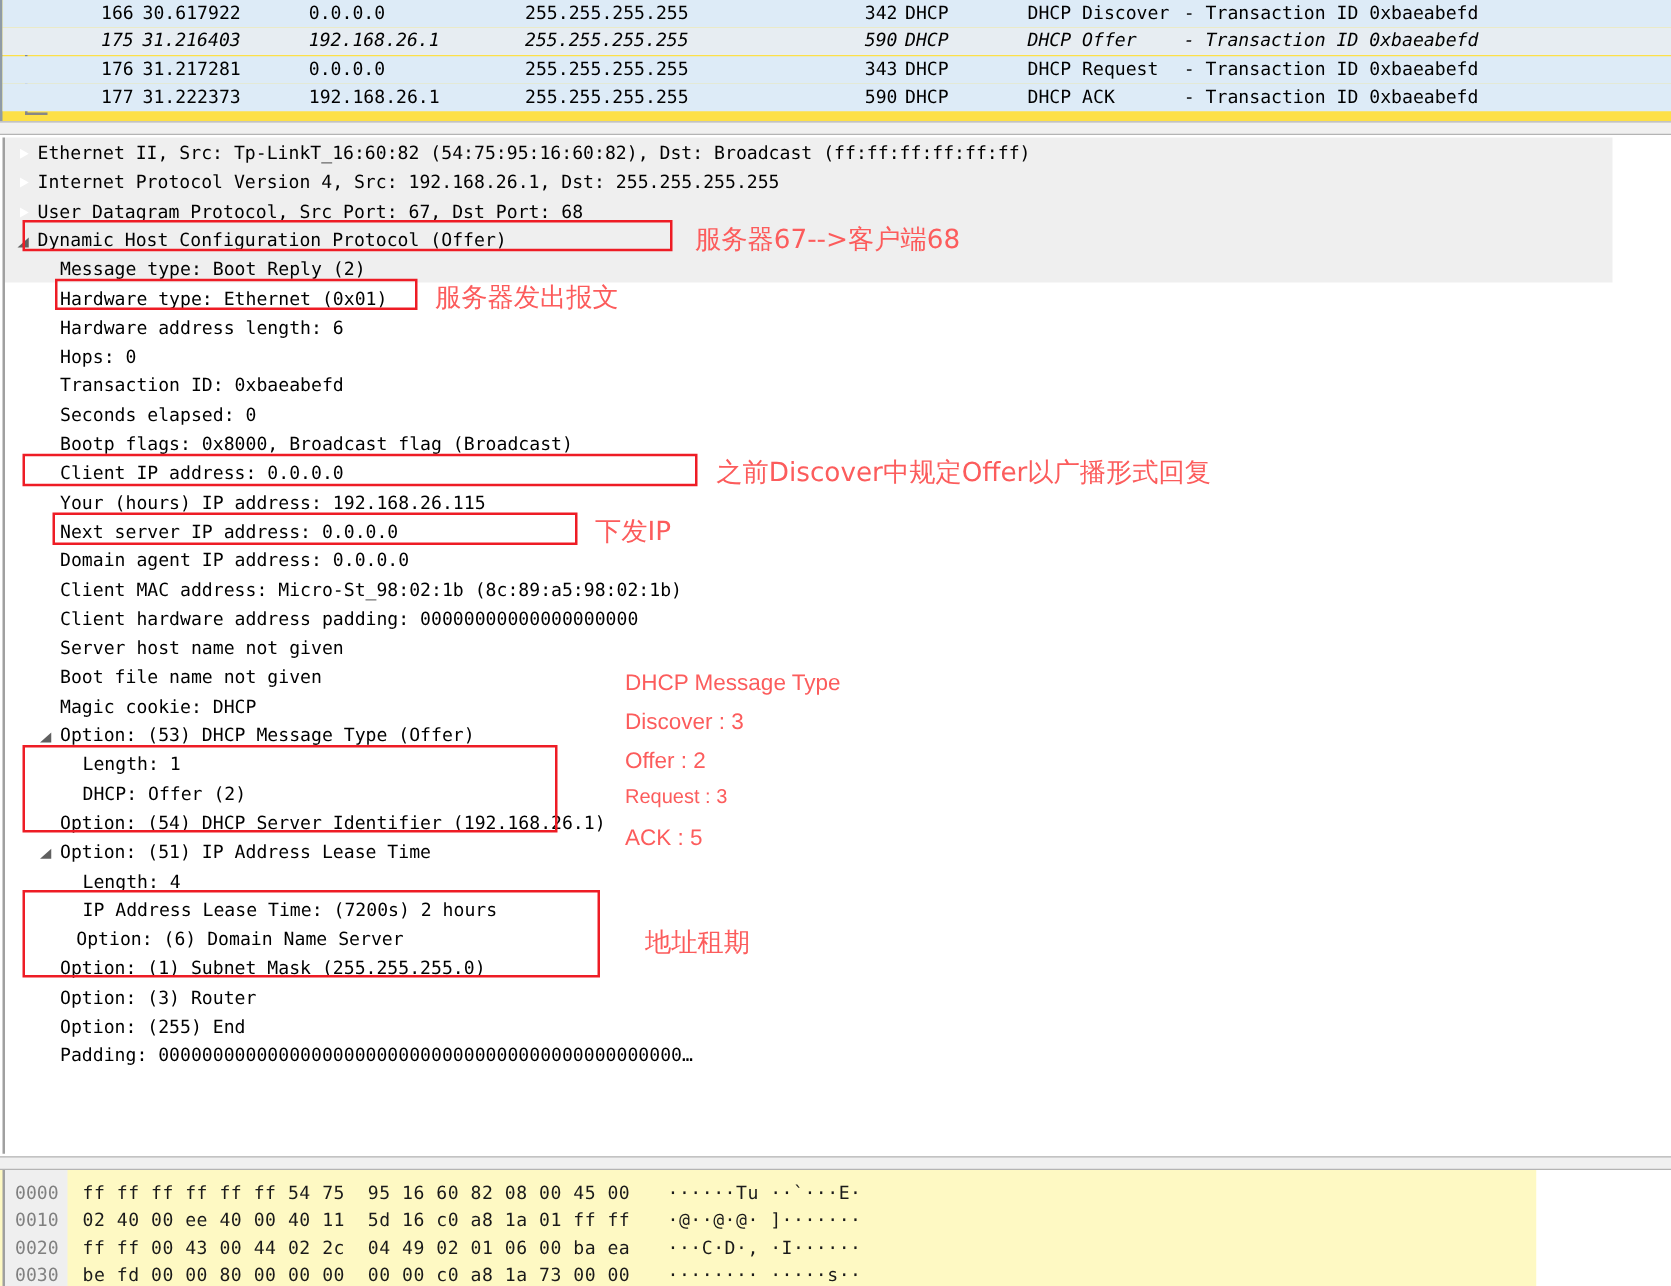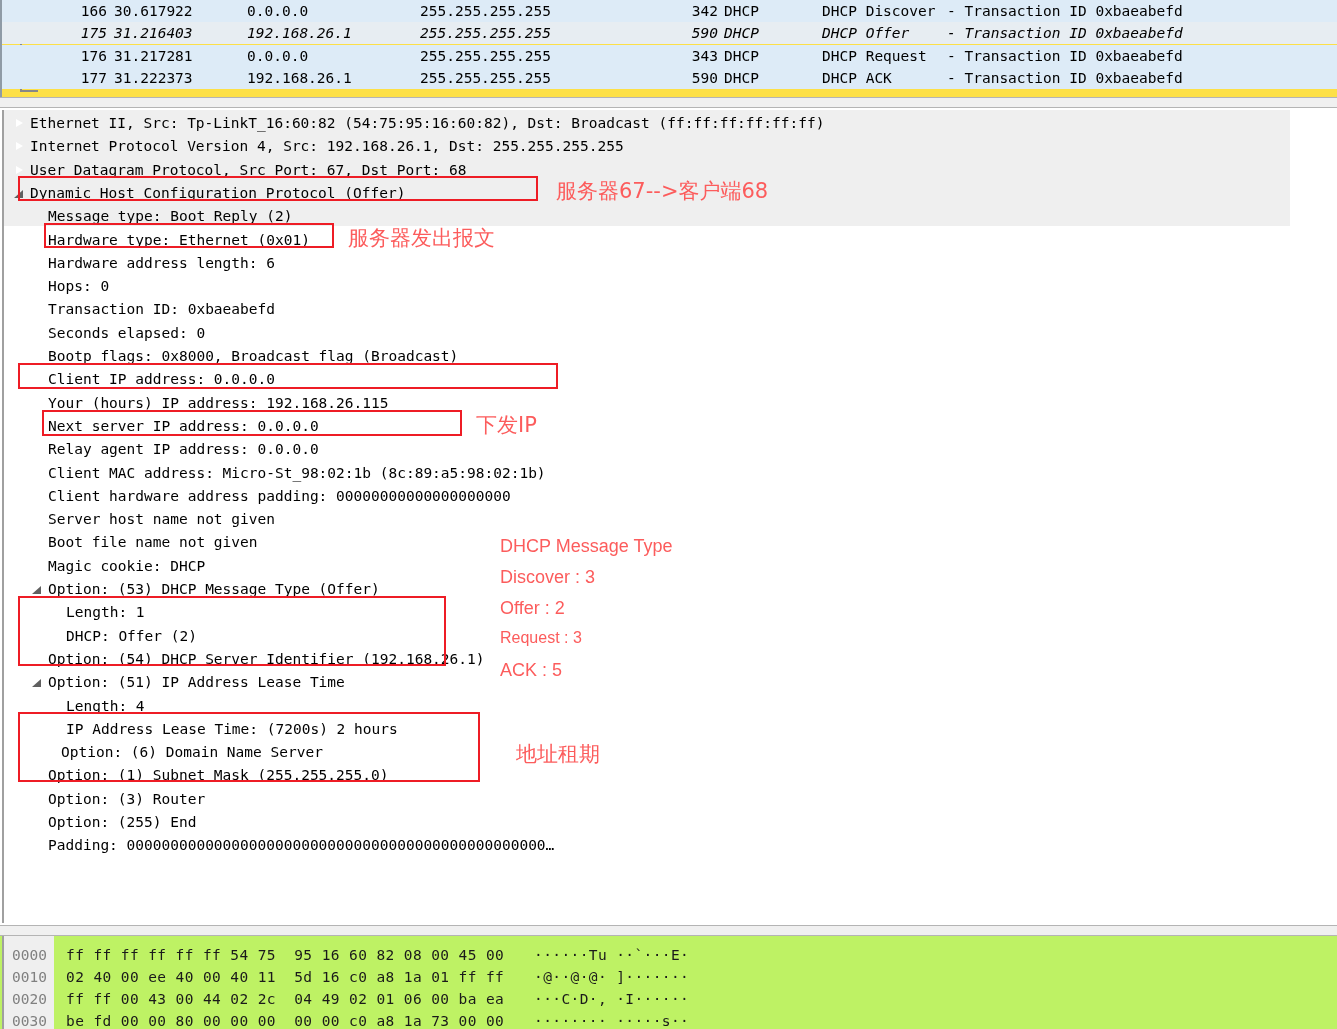--- a/index.html
+++ b/index.html
@@ -266,6 +266,7 @@
     <div class="redbox" style="left: 18px; top: 604px; width: 462px; height: 70px;"></div>
     <div class="annot cjk" style="left: 556px; top: 71px;">服务器67--&gt;客户端68</div>
     <div class="annot cjk" style="left: 348px; top: 118px;">服务器发出报文</div>
+    <div class="annot cjk" style="left: 573px; top: 258px;">之前Discover中规定Offer以广播形式回复</div>
     <div class="annot cjk" style="left: 476px; top: 305px;">下发IP</div>
     <div class="annot cjk" style="left: 516px; top: 634px;">地址租期</div>
     <div class="annot" style="left: 500px; top: 428px; font-size: 18px;">DHCP Message Type</div>

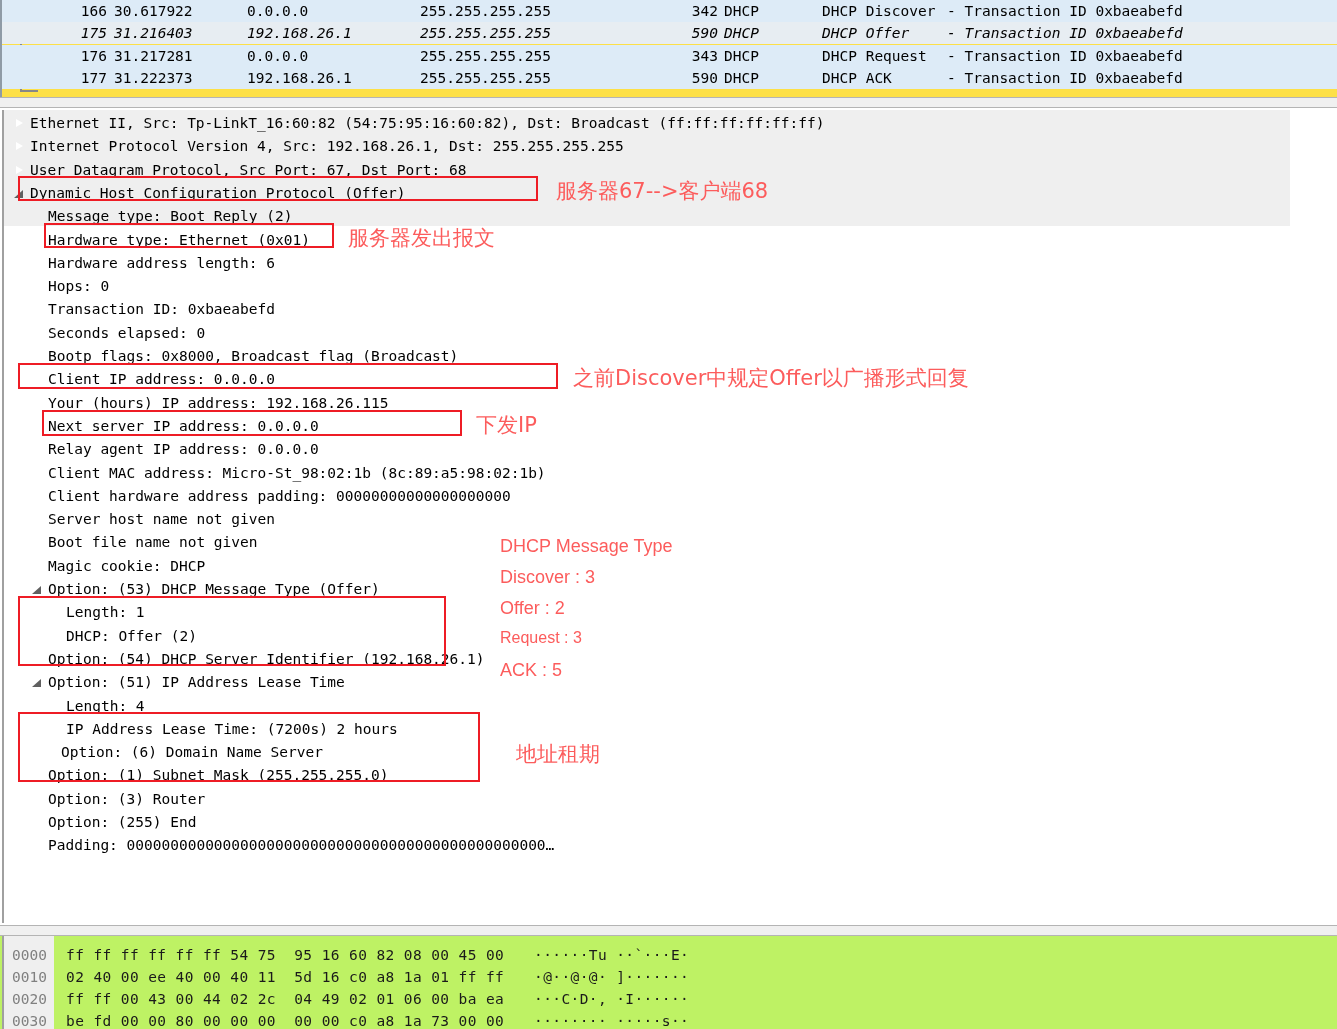--- a/index.html
+++ b/index.html
@@ -240,7 +240,7 @@
     <div class="tree-row" style="top: 260.3px;"><span style="position: absolute; left: 44px;">Client IP address: 0.0.0.0</span></div>
     <div class="tree-row" style="top: 283.6px;"><span style="position: absolute; left: 44px;">Your (hours) IP address: 192.168.26.115</span></div>
     <div class="tree-row" style="top: 306.9px;"><span style="position: absolute; left: 44px;">Next server IP address: 0.0.0.0</span></div>
-    <div class="tree-row" style="top: 330.2px;"><span style="position: absolute; left: 44px;">Relay agent IP address: 0.0.0.0</span></div>
+    <div class="tree-row" style="top: 330.2px;"><span style="position: absolute; left: 44px;">Domain agent IP address: 0.0.0.0</span></div>
     <div class="tree-row" style="top: 353.5px;"><span style="position: absolute; left: 44px;">Client MAC address: Micro-St_98:02:1b (8c:89:a5:98:02:1b)</span></div>
     <div class="tree-row" style="top: 376.8px;"><span style="position: absolute; left: 44px;">Client hardware address padding: 00000000000000000000</span></div>
     <div class="tree-row" style="top: 400.1px;"><span style="position: absolute; left: 44px;">Server host name not given</span></div>

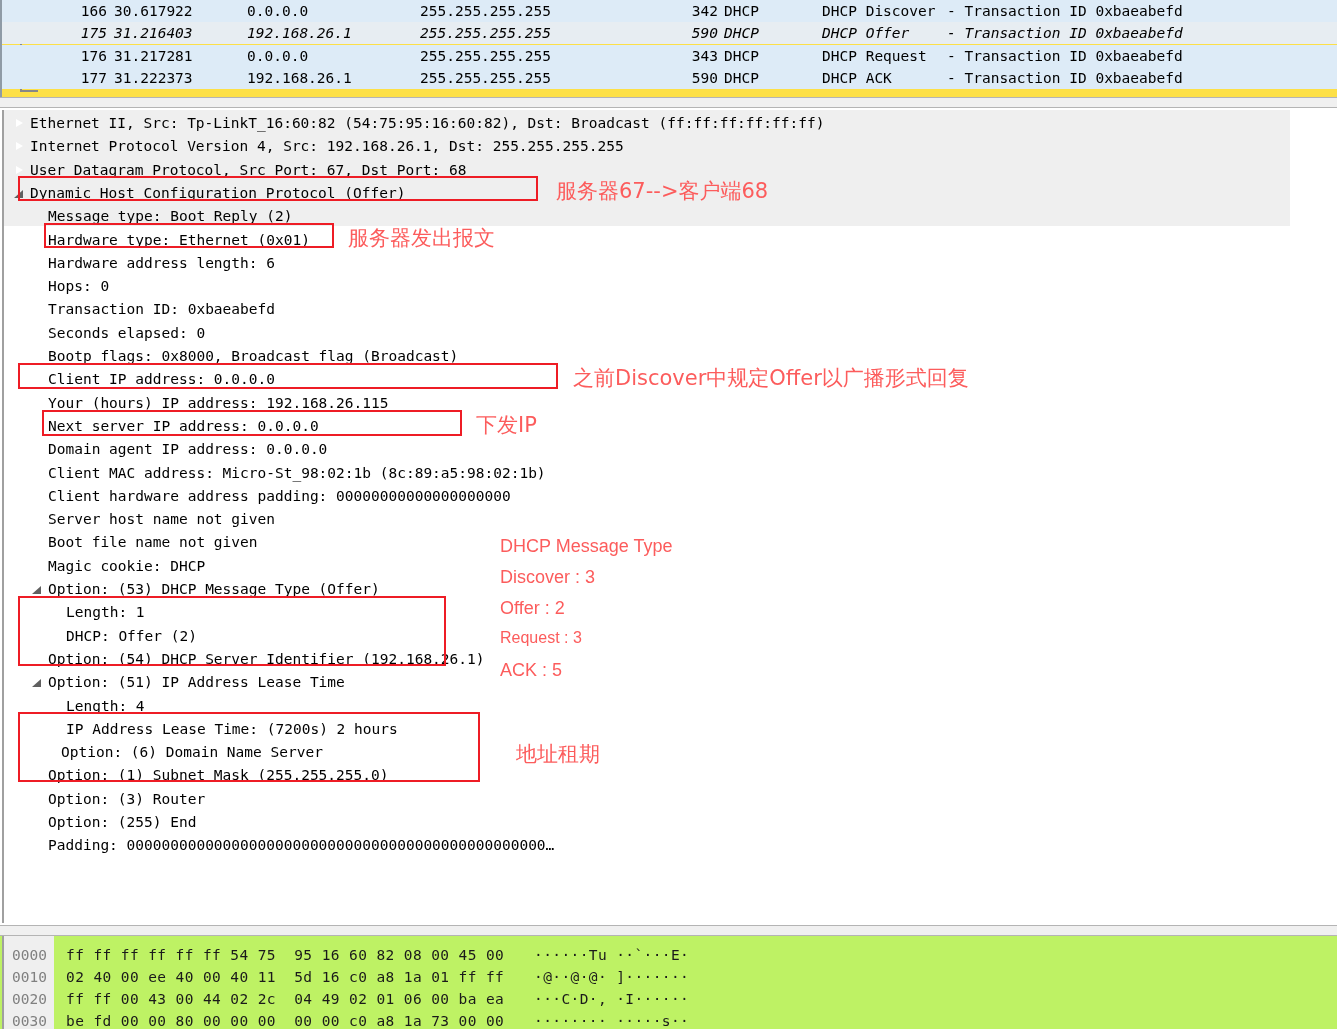--- a/index.html
+++ b/index.html
@@ -179,8 +179,8 @@
   #hex-pane {
     position: absolute;
     left: 0; top: 936px;
-    width: 1337px; height: 93px;
-    background: #bef264;
+    width: 1229px; height: 93px;
+    background: #fef9c3;
     overflow: hidden;
   }
   #hex-pane .hx-border-left {

